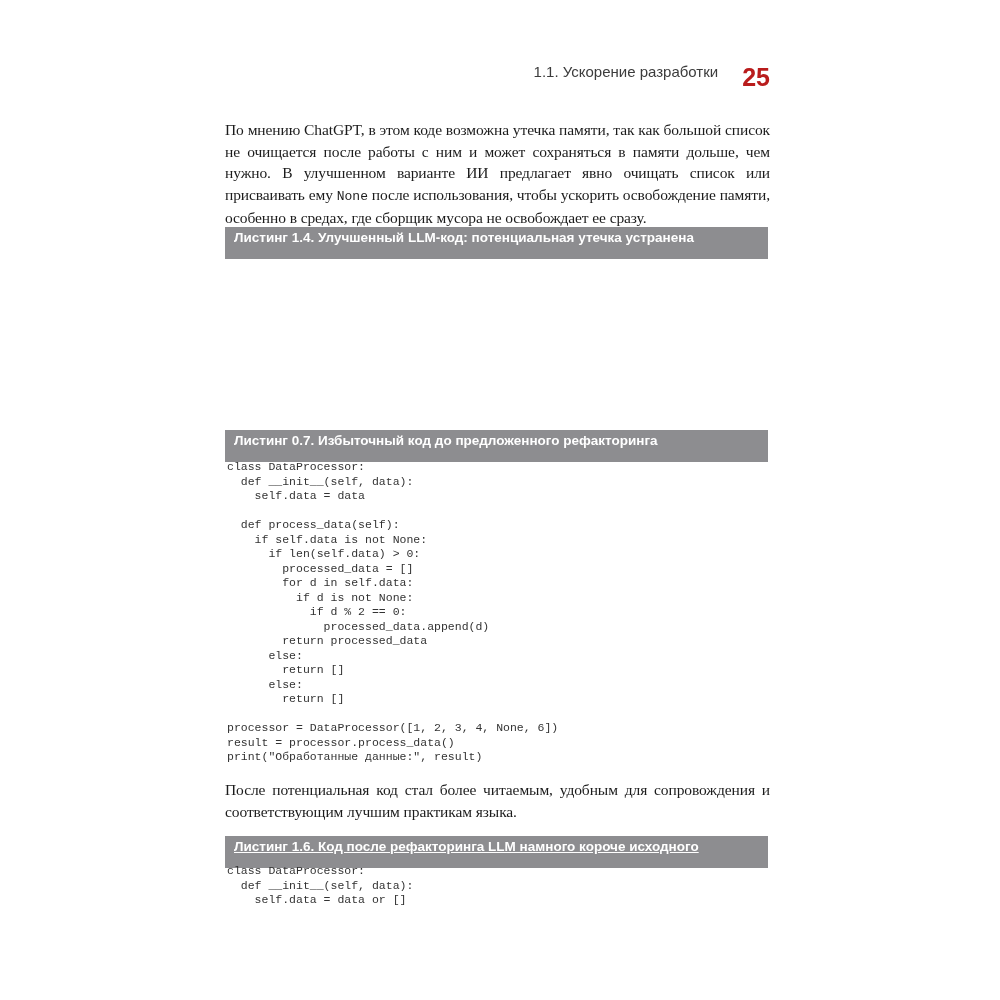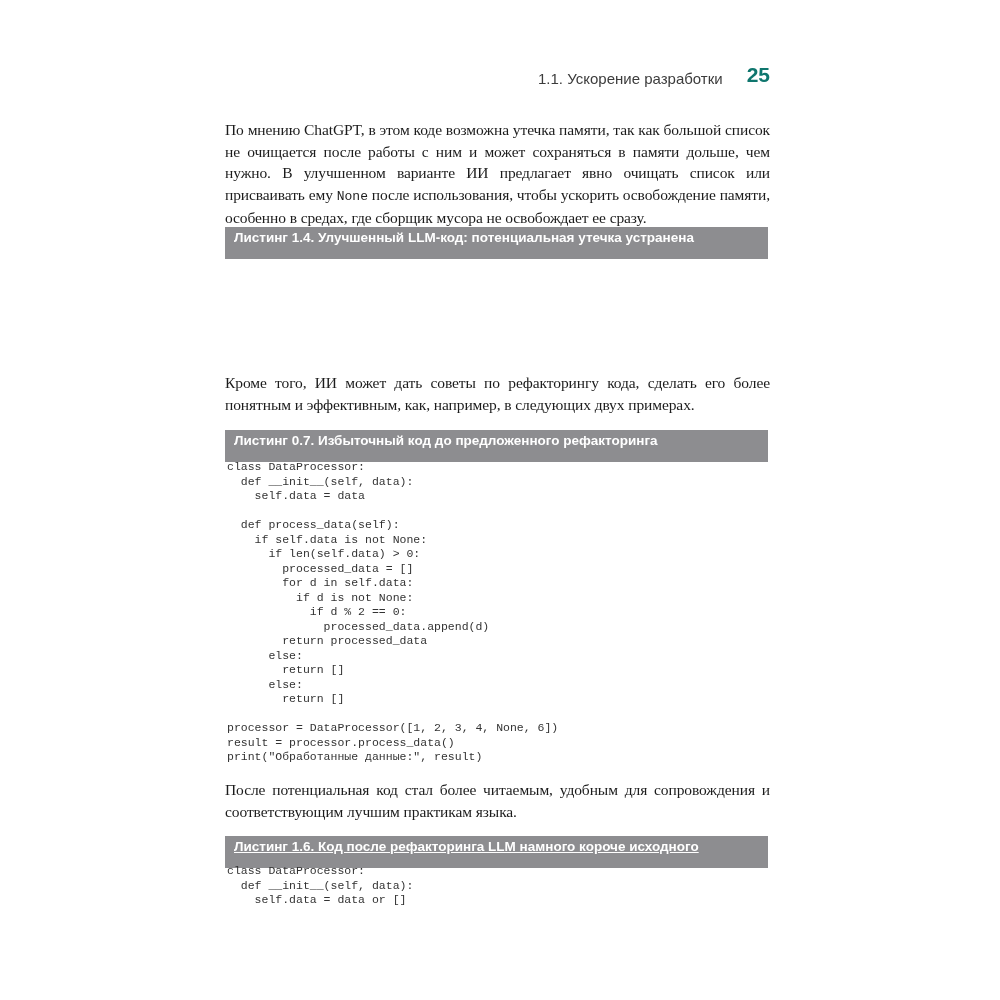--- a/index.html
+++ b/index.html
@@ -22,7 +22,7 @@
 
   .running-head {
     position: absolute; left: 225px; top: 63px; width: 545px;
-    display: flex; justify-content: flex-end; align-items: flex-end; gap: 24px;
+    display: flex; justify-content: flex-end; align-items: flex-start; gap: 24px;
     font-family: "Liberation Sans", sans-serif;
   }
   .running-head .section { font-size: 15px; color: var(--header-text); }

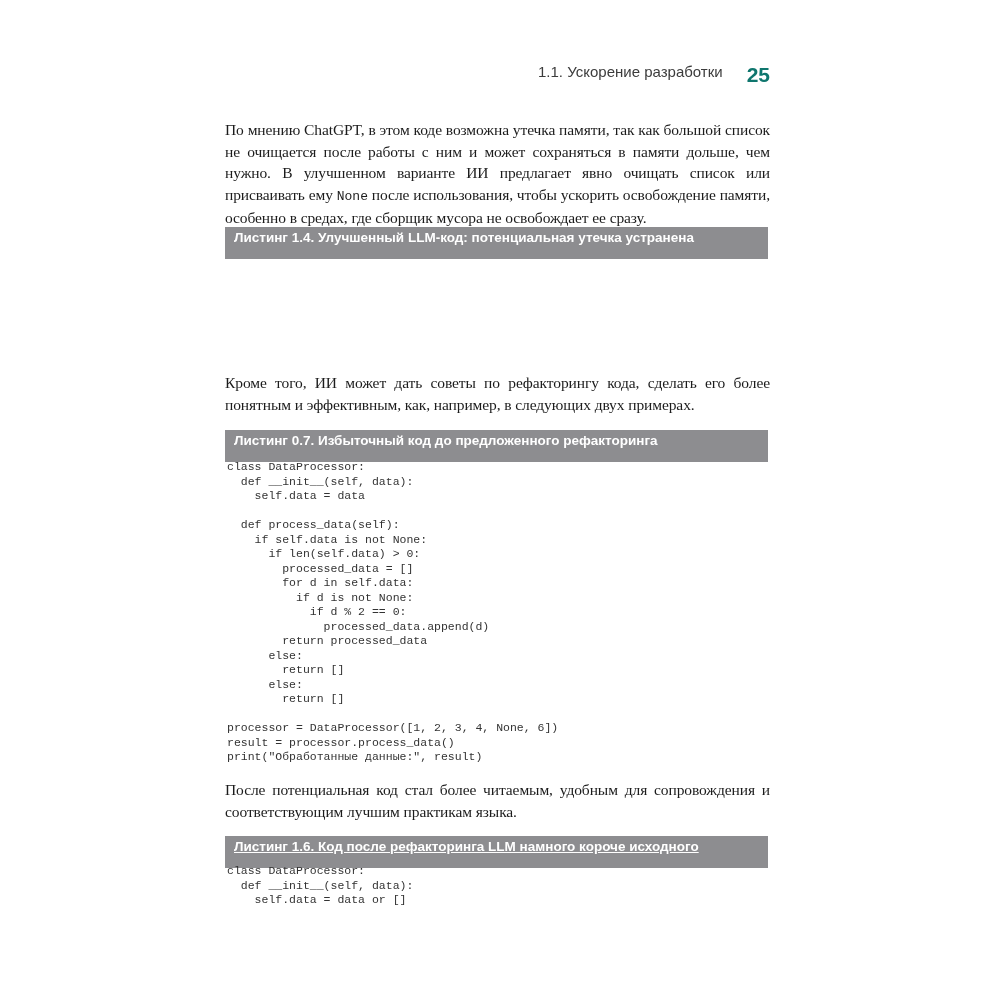--- a/index.html
+++ b/index.html
@@ -26,7 +26,7 @@
     font-family: "Liberation Sans", sans-serif;
   }
   .running-head .section { font-size: 15px; color: var(--header-text); }
-  .running-head .pagenum { font-size: 21px; font-weight: bold; color: #0f766e; }
+  .running-head .pagenum { font-size: 25px; font-weight: bold; color: #b91c1c; }
 
   .body-para {
     position: absolute; left: 225px; width: 545px; margin: 0;

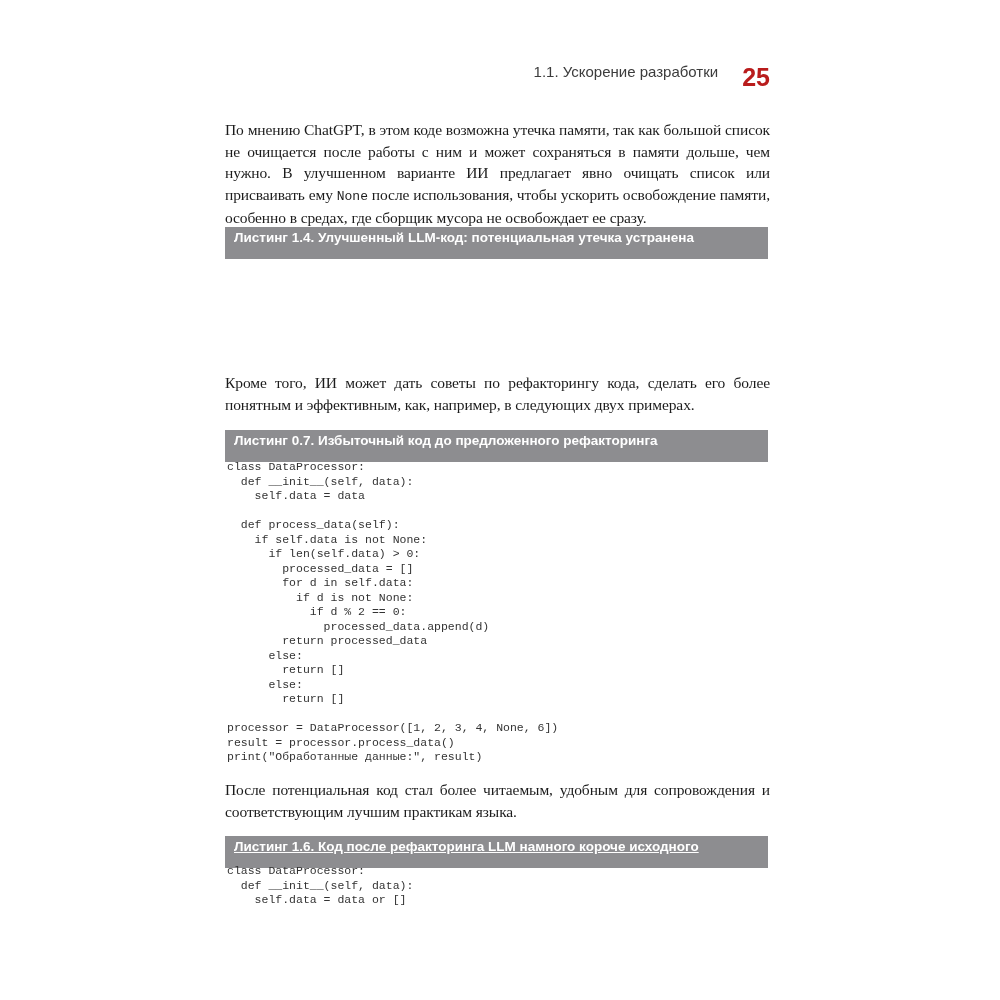--- a/index.html
+++ b/index.html
@@ -82,7 +82,6 @@
     <span>Листинг 1.4. Улучшенный LLM-код: потенциальная утечка устранена</span>
   </div>
 
-  <p class="body-para para2">Кроме того, ИИ может дать советы по рефакторингу кода, сделать его более понятным и эффективным, как, например, в следующих двух примерах.</p>
 
   <div class="listing-bar bar2">
     <span>Листинг 0.7. Избыточный код до предложенного рефакторинга</span>

